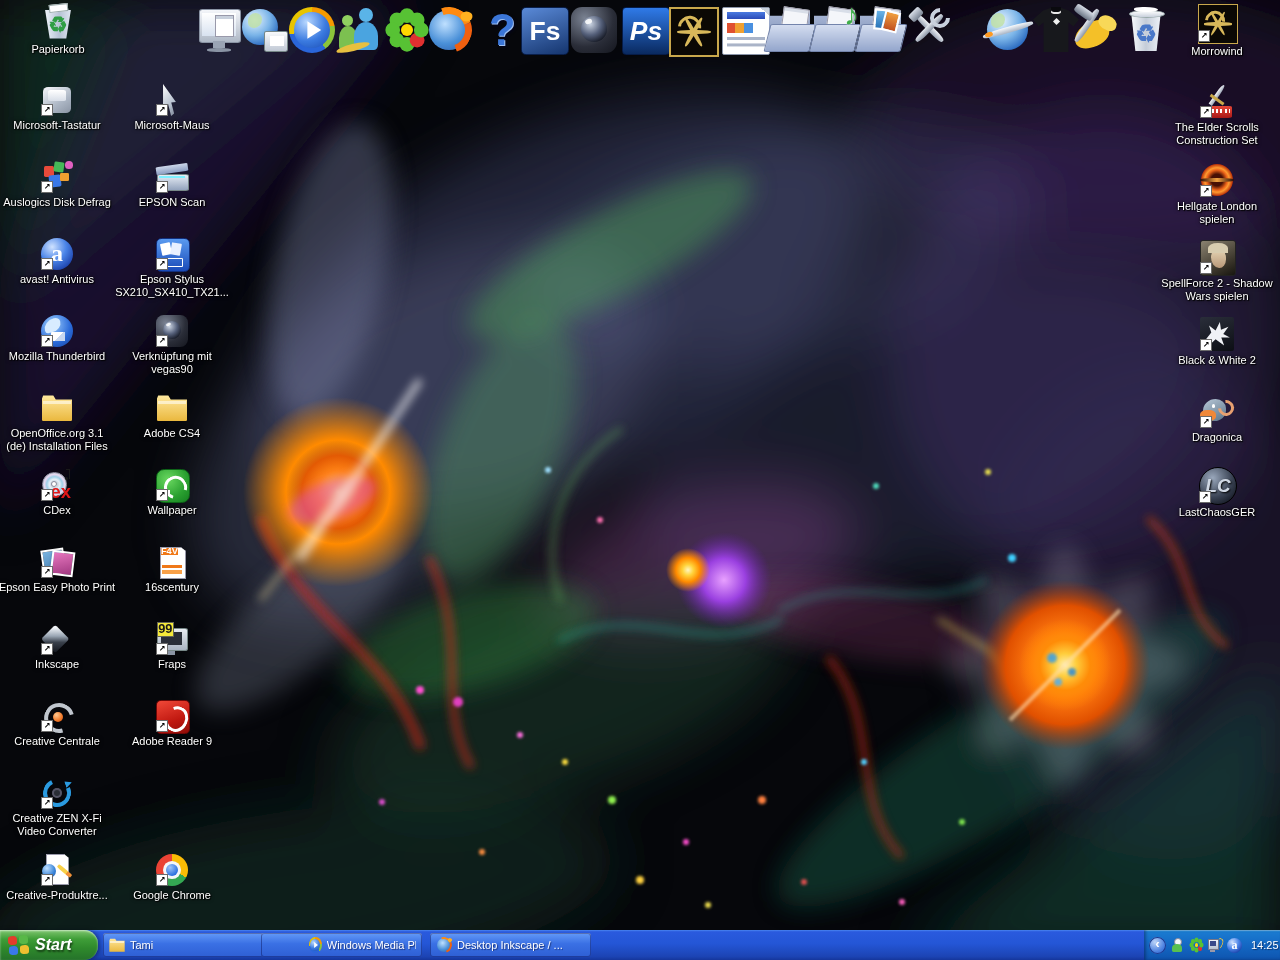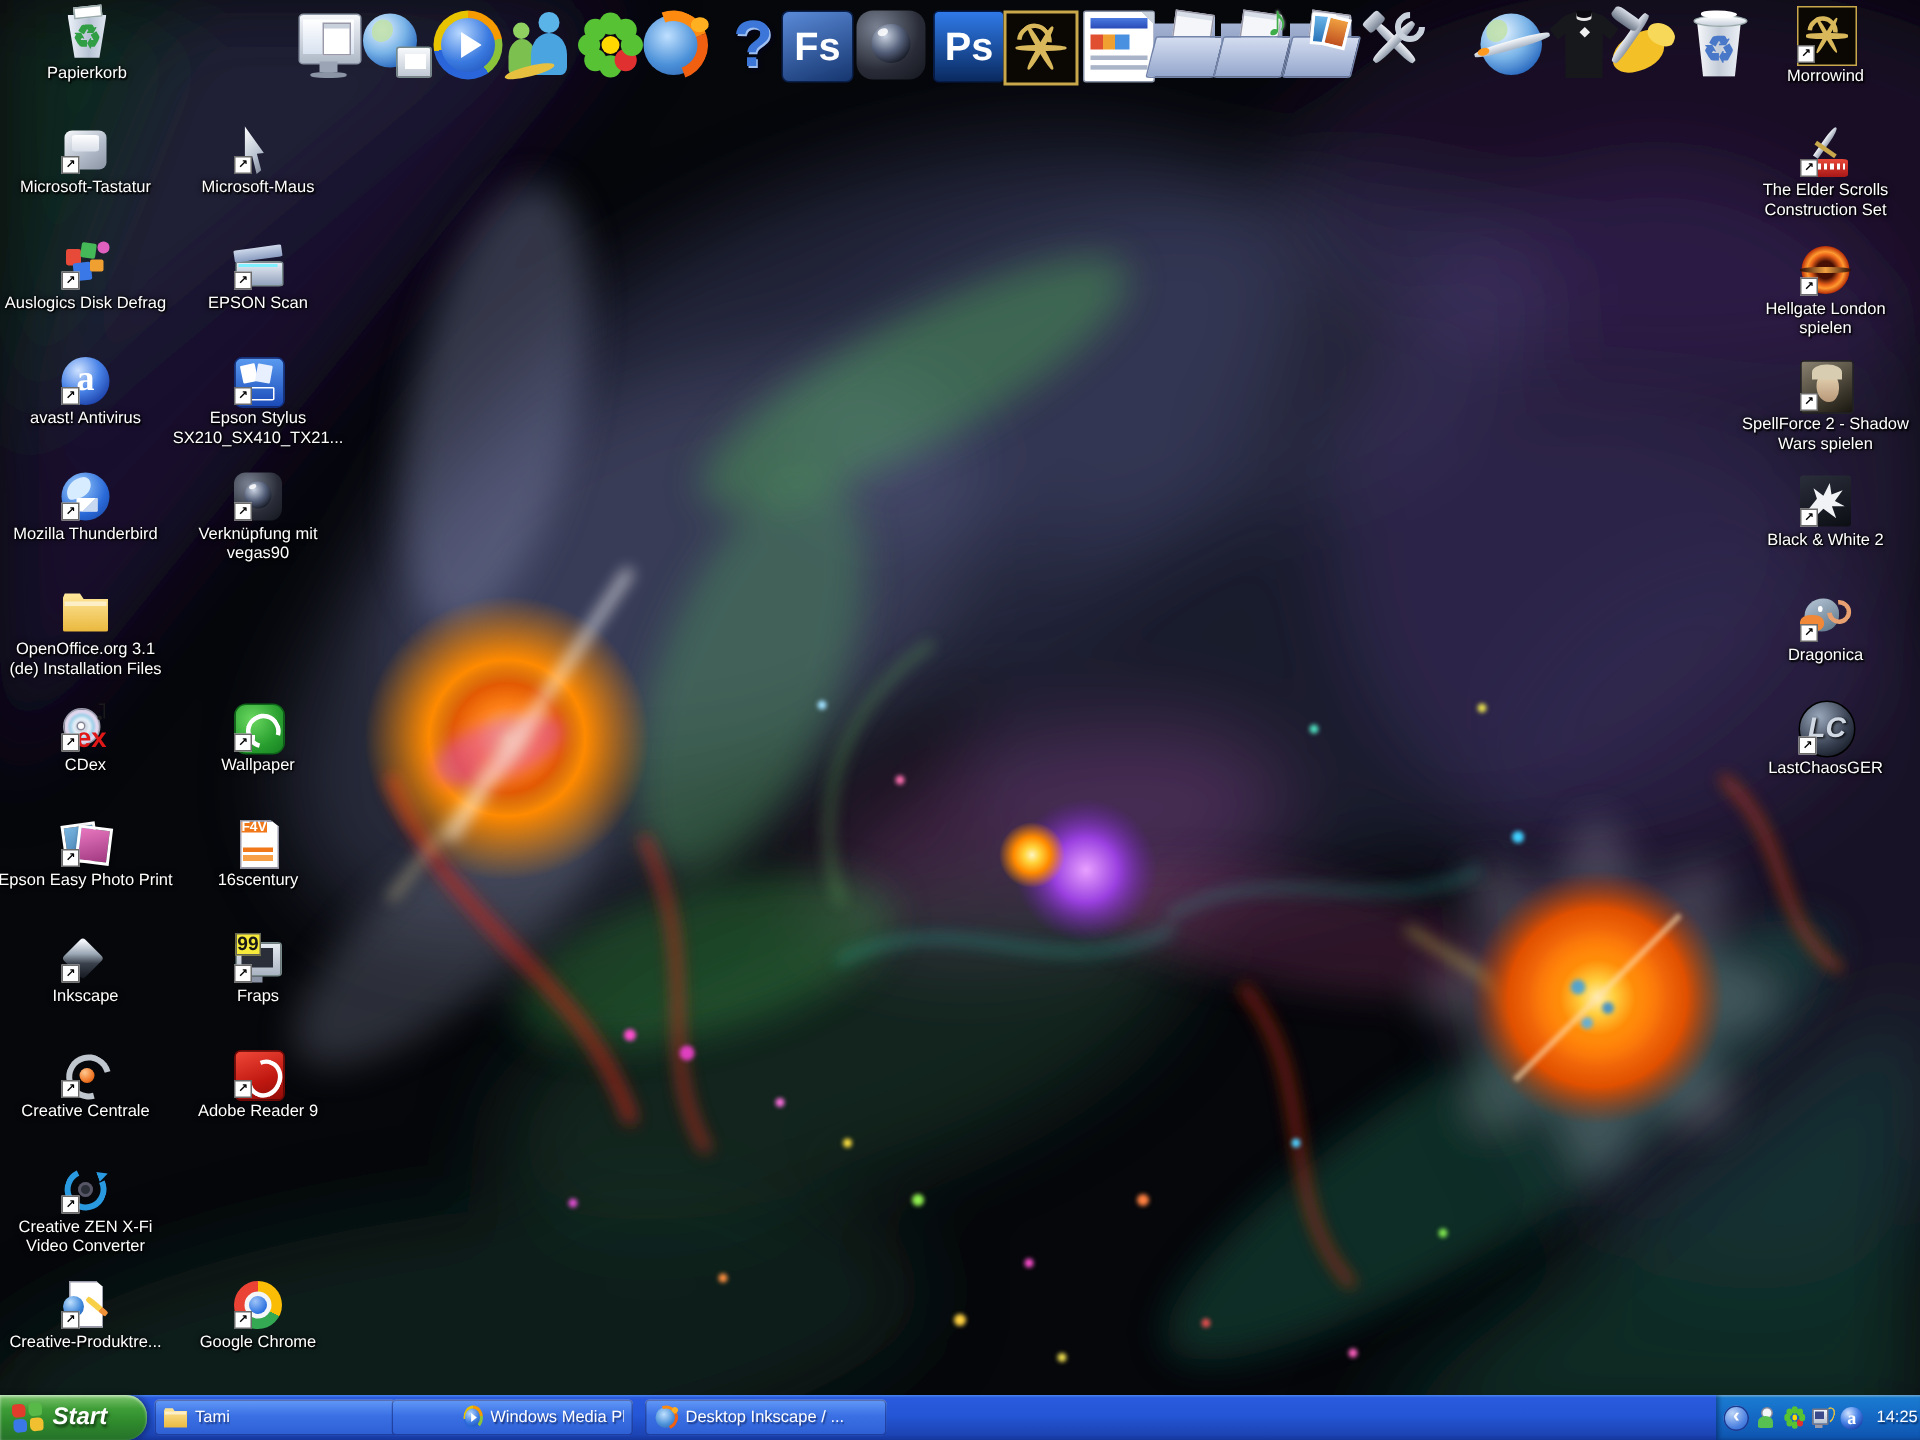--- a/index.html
+++ b/index.html
@@ -739,7 +739,7 @@
           <i class="p2"></i>
         </span>
       </div>
-      <div class="sicon" style="left: 622px; top: 7px;">
+      <div class="sicon" style="left: 622px; top: 7px; font-style: italic;">
         <span class="ic k-ps-square" style="width: 46px; height: 46px; font-size: 23px;">
           <b>Ps</b>
         </span>

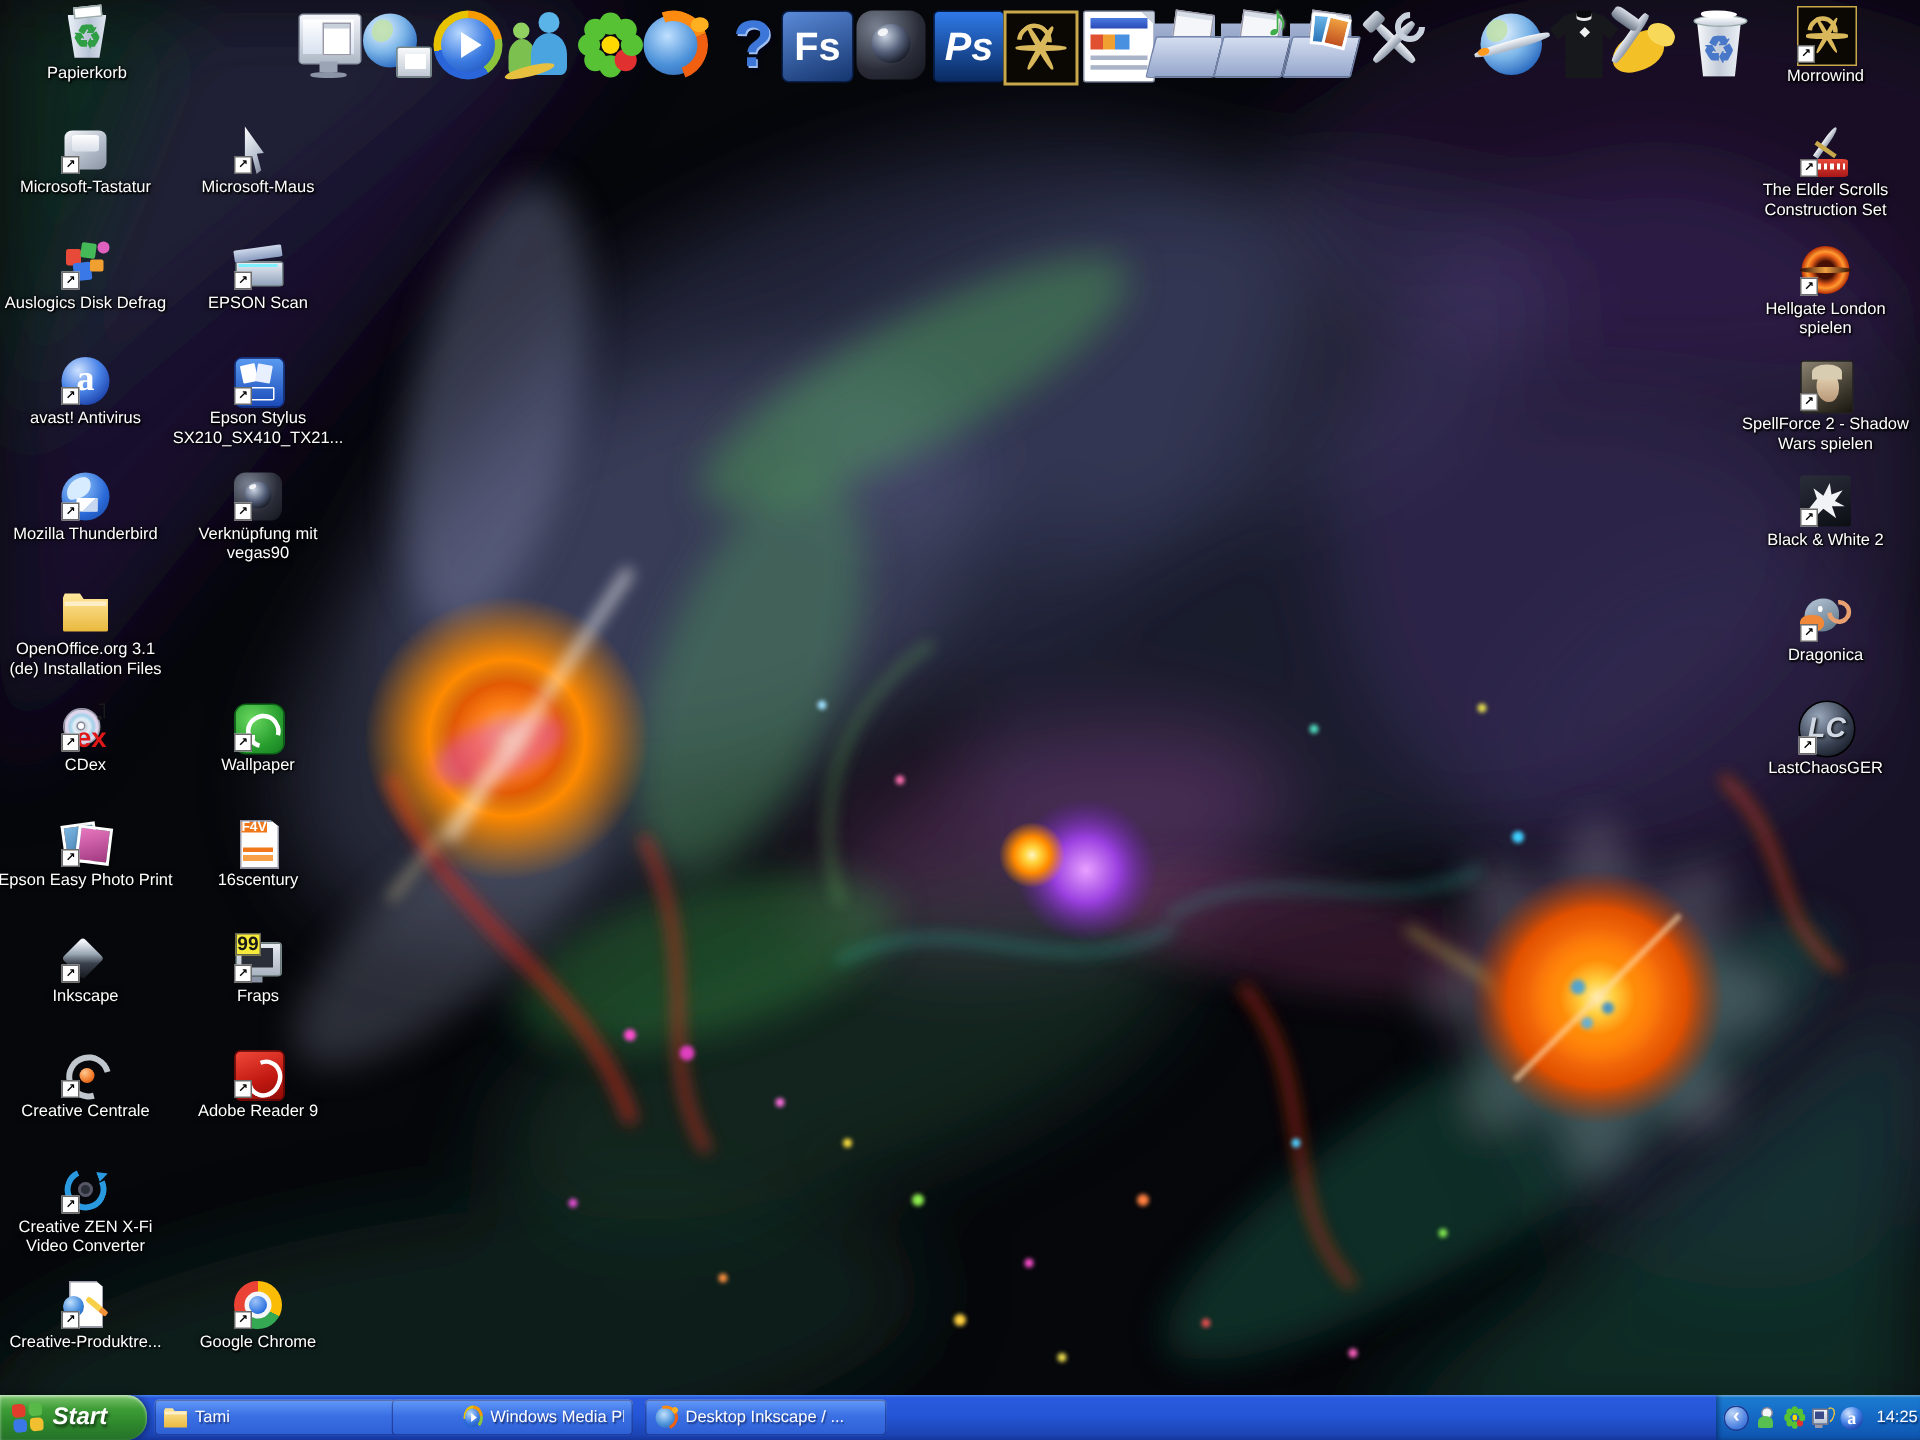--- a/index.html
+++ b/index.html
@@ -494,6 +494,15 @@
         <div class="dlabel">OpenOffice.org 3.1
 (de) Installation Files</div>
       </div>
+      <div class="dicon" style="left: 107px; top: 392px;">
+        <div class="iwrap" style="width: 32px; height: 32px;">
+          <span class="ic k-folder-yellow" style="width: 32px; height: 32px; font-size: 16px;">
+            <i class="p1"></i>
+            <i class="p2"></i>
+          </span>
+        </div>
+        <div class="dlabel">Adobe CS4</div>
+      </div>
       <div class="dicon" style="left: -8px; top: 469px;">
         <div class="iwrap" style="width: 32px; height: 32px;">
           <span class="ic k-cdex" style="width: 32px; height: 32px; font-size: 16px;">

